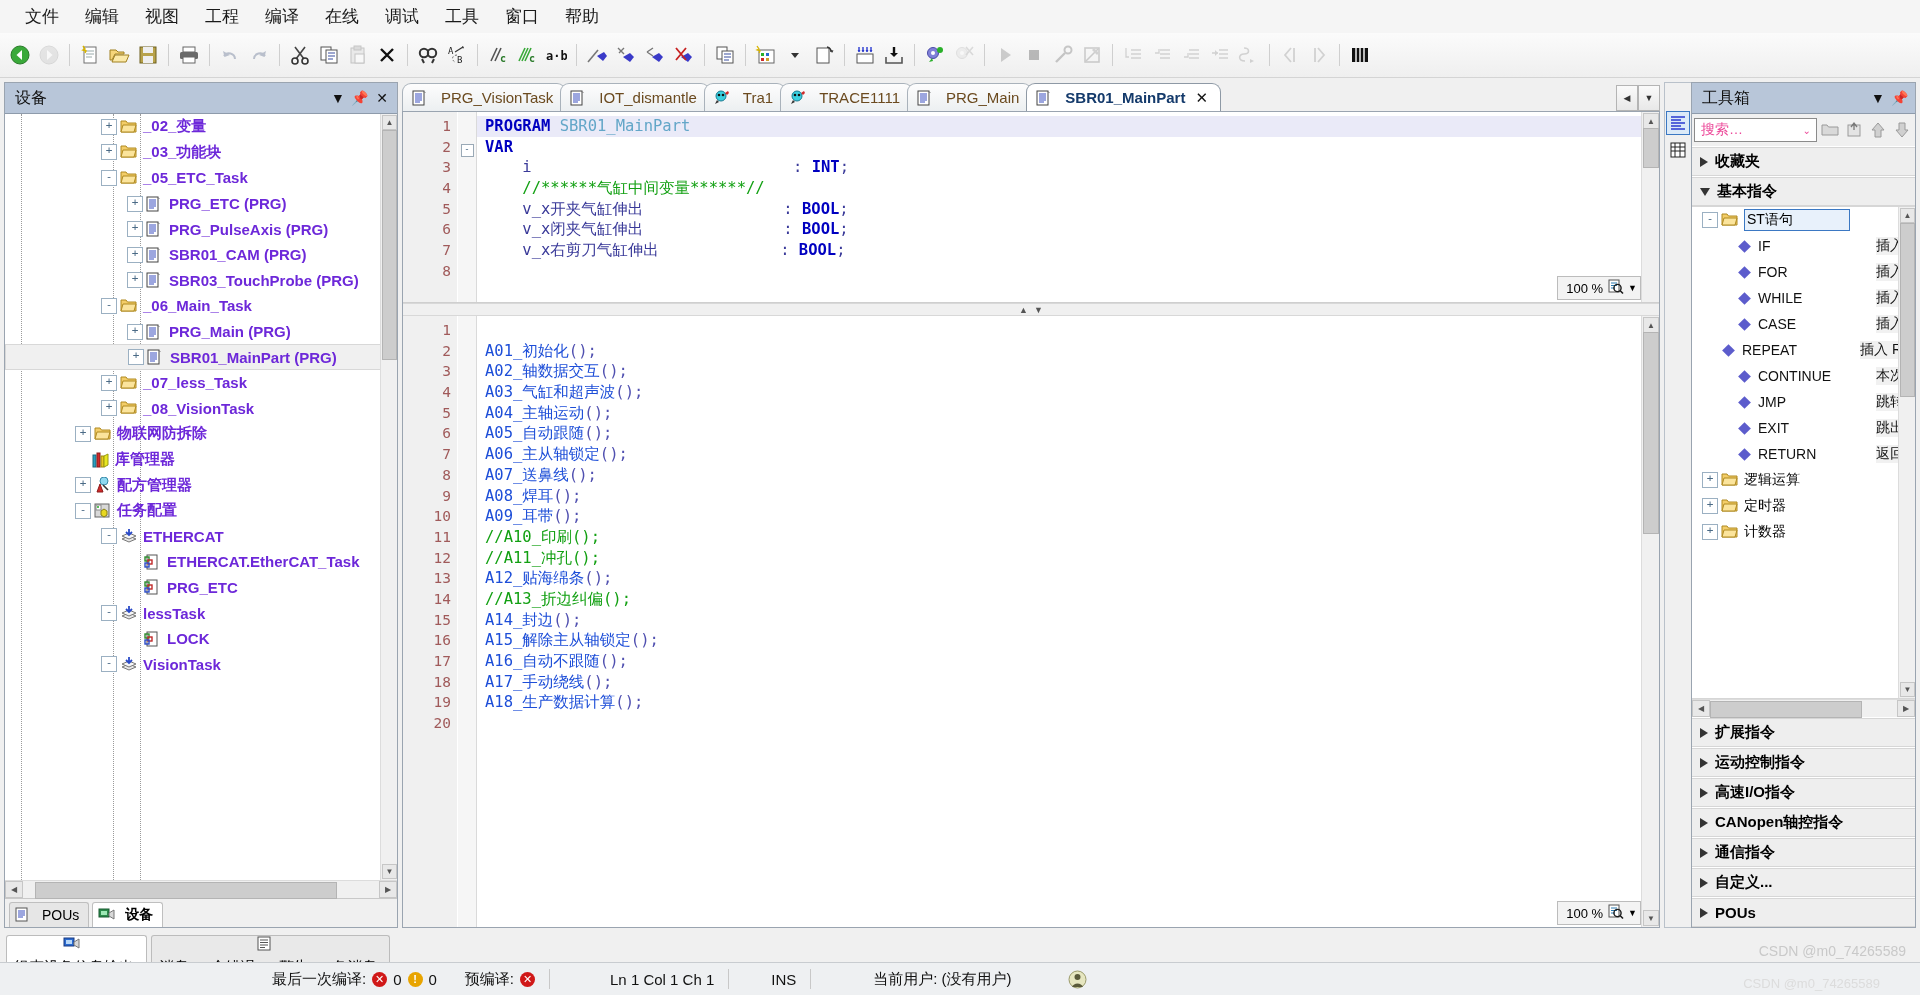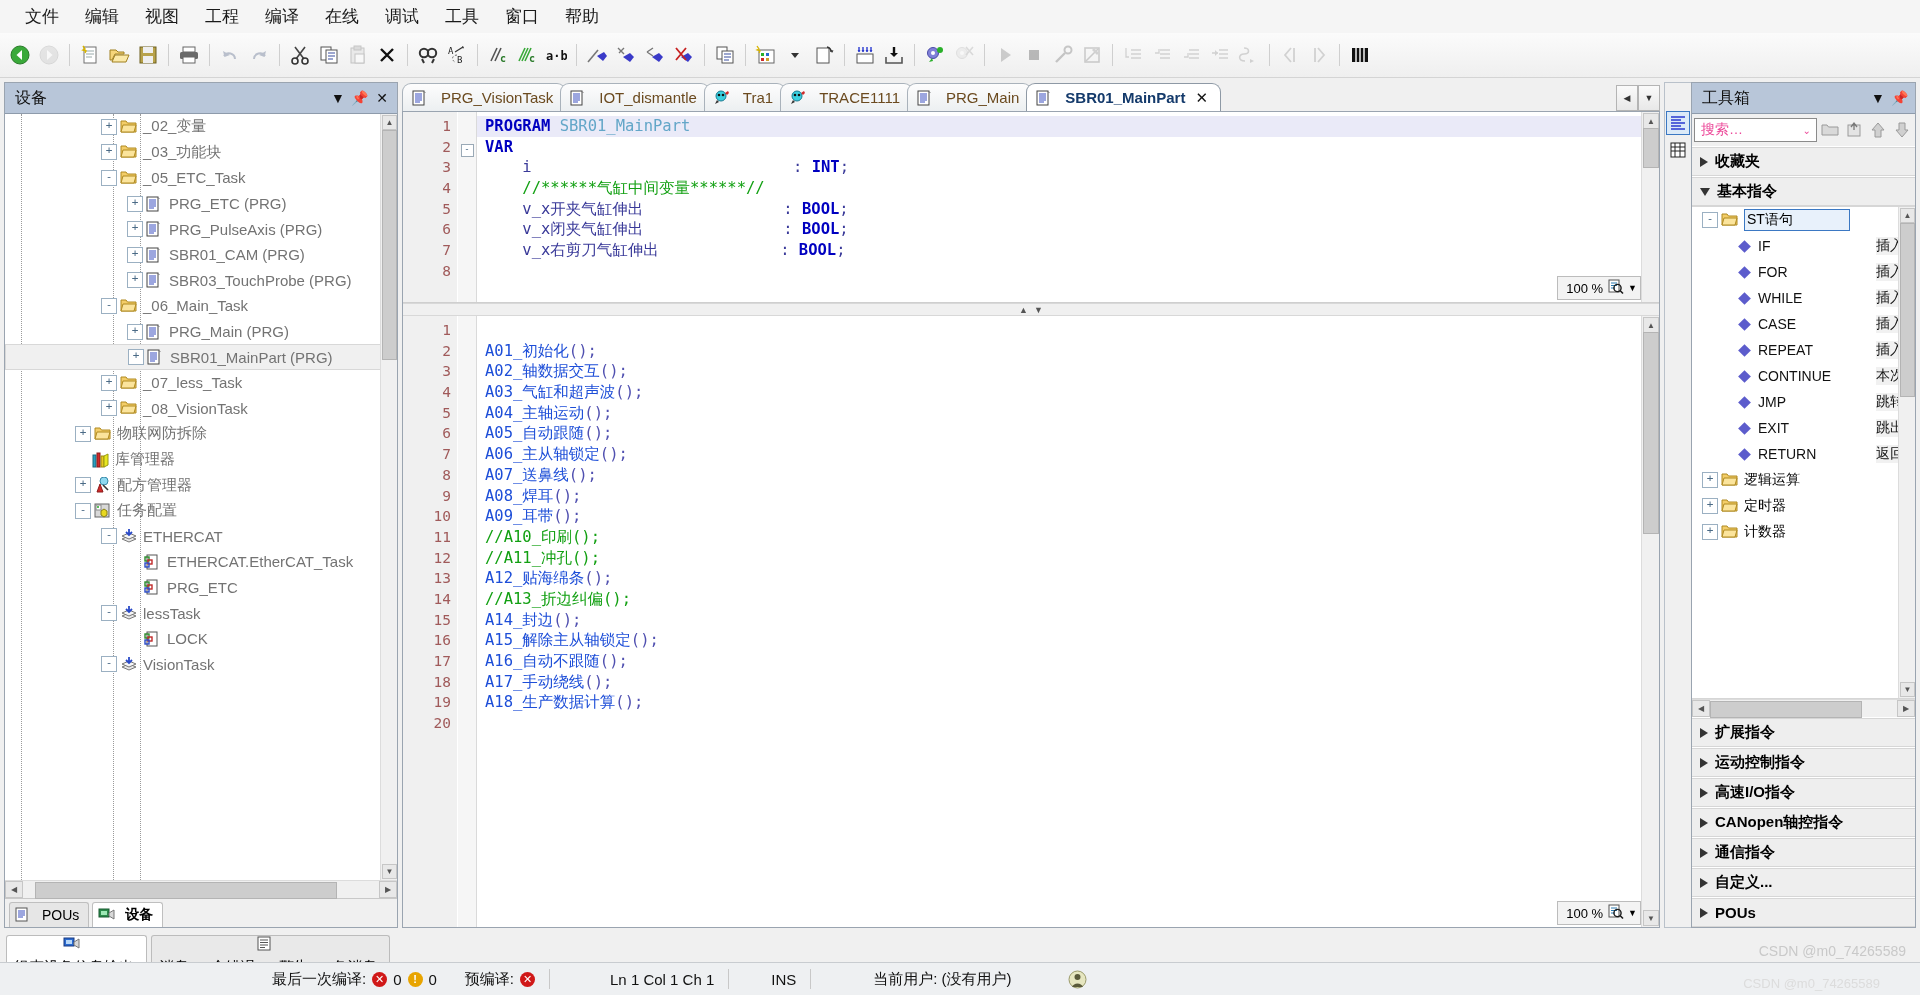--- a/index.html
+++ b/index.html
@@ -42,7 +42,7 @@
        font-family:"DejaVu Sans Mono",monospace;}
   .exp.none{border:none;background:transparent;}
   .ic{width:18px;height:16px;margin-right:5px;flex:0 0 auto;display:inline-block;}
-  .tlabel{color:#737373;}
+  .tlabel{color:#6d28d9;font-weight:bold;}
   .dotline{position:absolute;border-left:1px dotted #9a9a9a;top:0;bottom:0;}
   
   .vscroll{position:absolute;right:0;top:0;bottom:0;width:16px;background:#f0f0f0;border-left:1px solid #dcdcdc;}

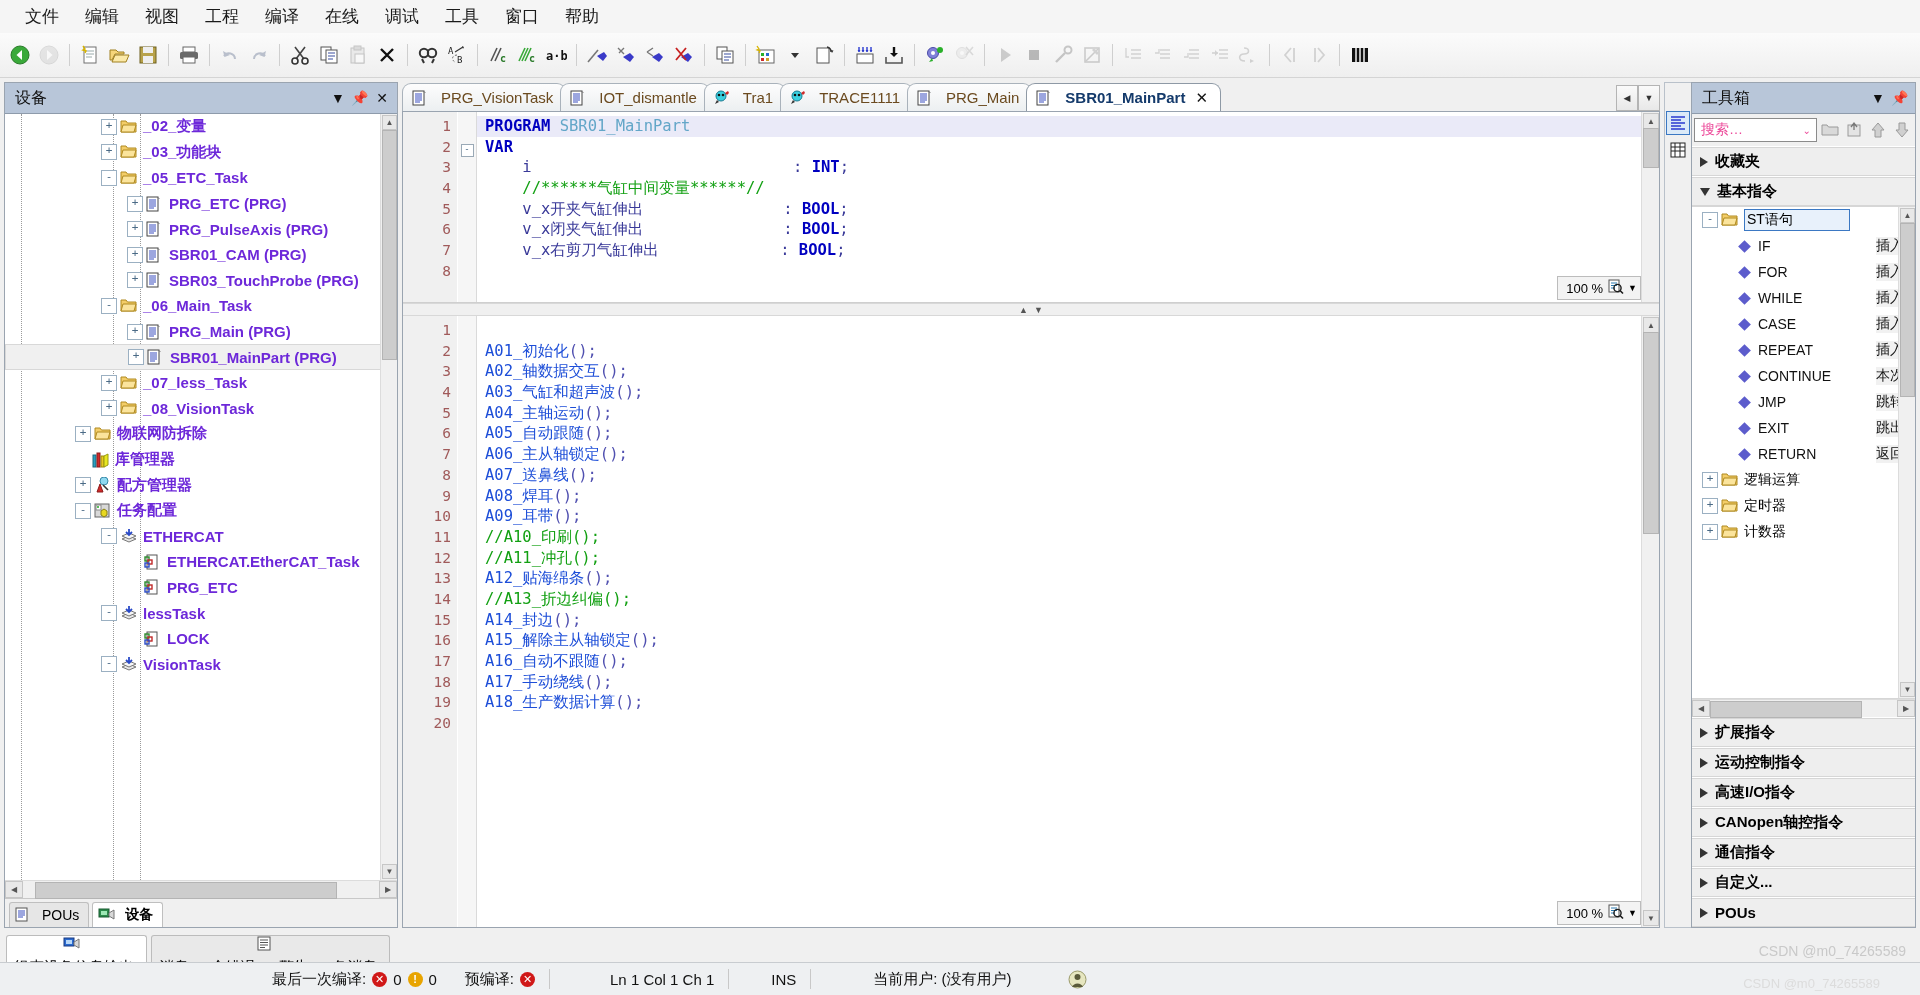--- a/index.html
+++ b/index.html
@@ -975,7 +975,7 @@
                 <span class="nm">CASE</span>
                 <span class="ds">插入 CASE选择语句</span>
               </div>
-              <div class="tbrow" style="padding-left: 48px;">
+              <div class="tbrow" style="padding-left: 32px;">
                 <span class="diamond"></span>
                 <span class="nm">REPEAT</span>
                 <span class="ds">插入 REPEAT循环语句</span>

